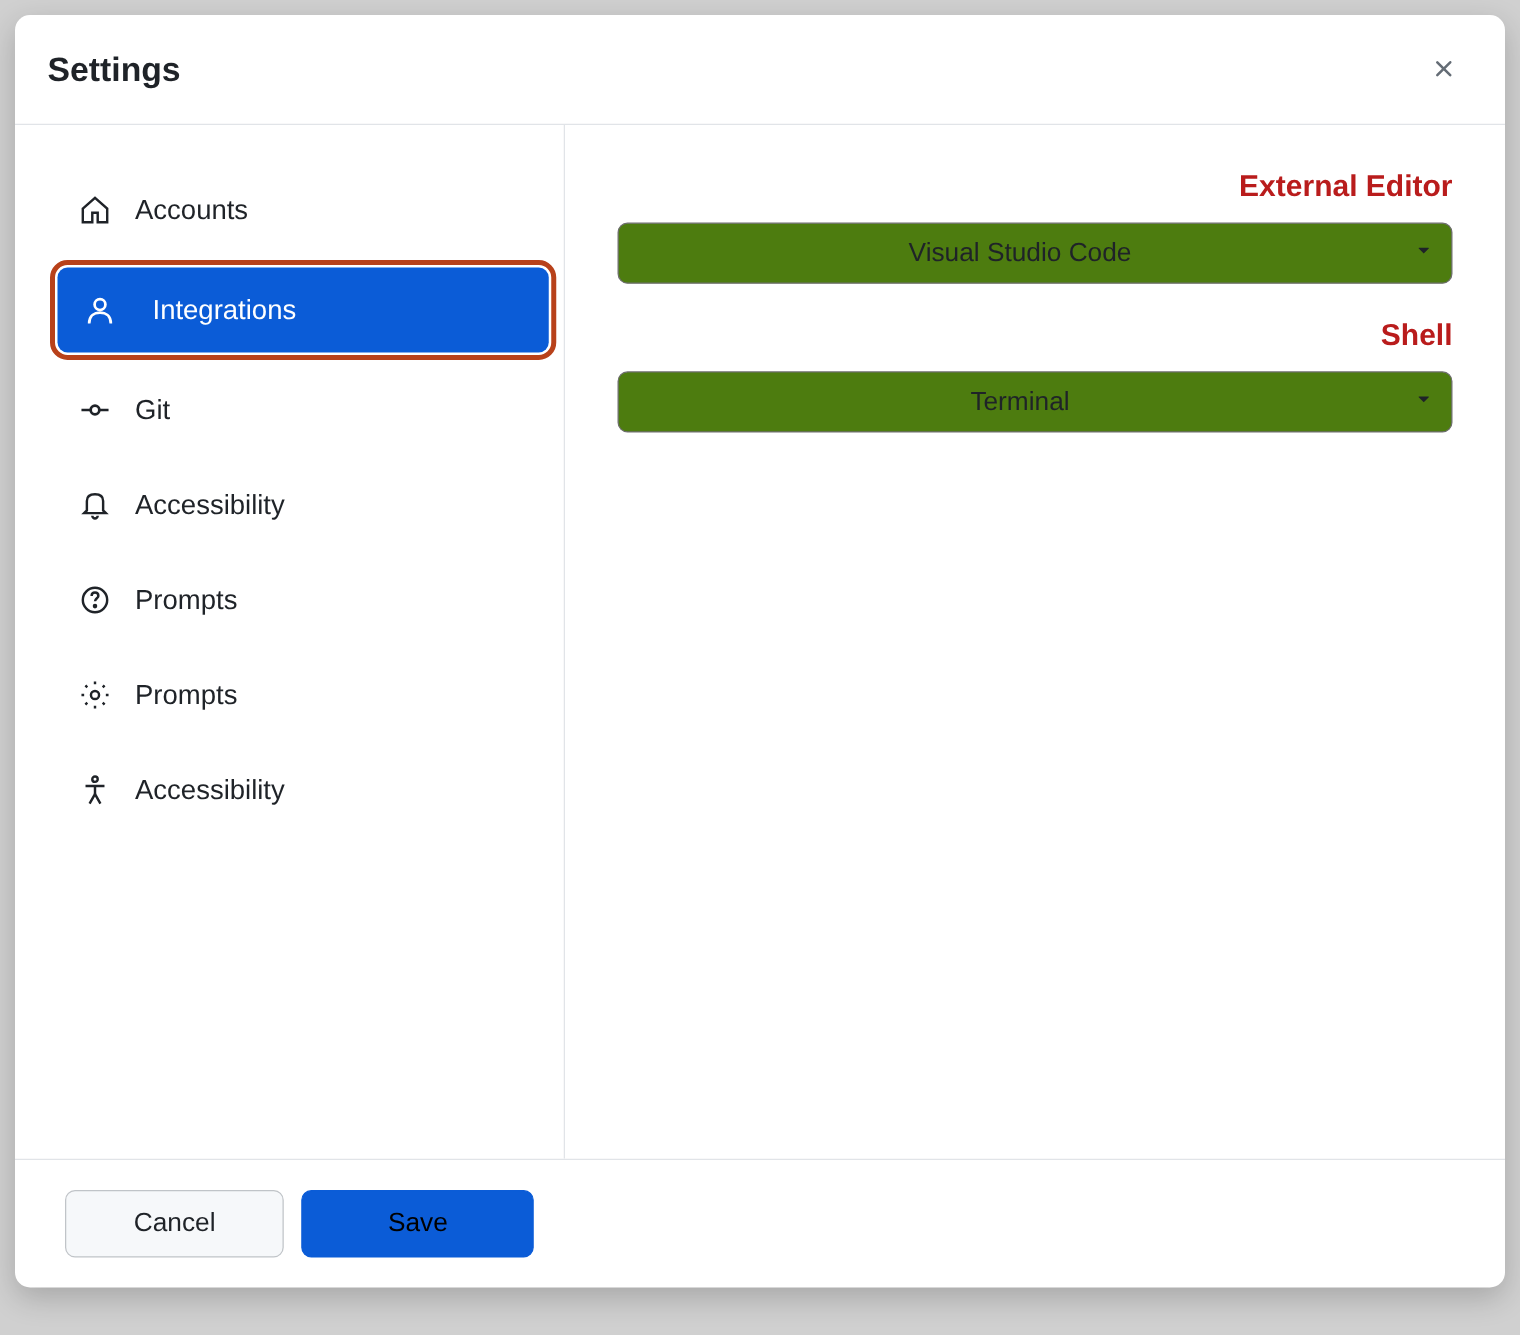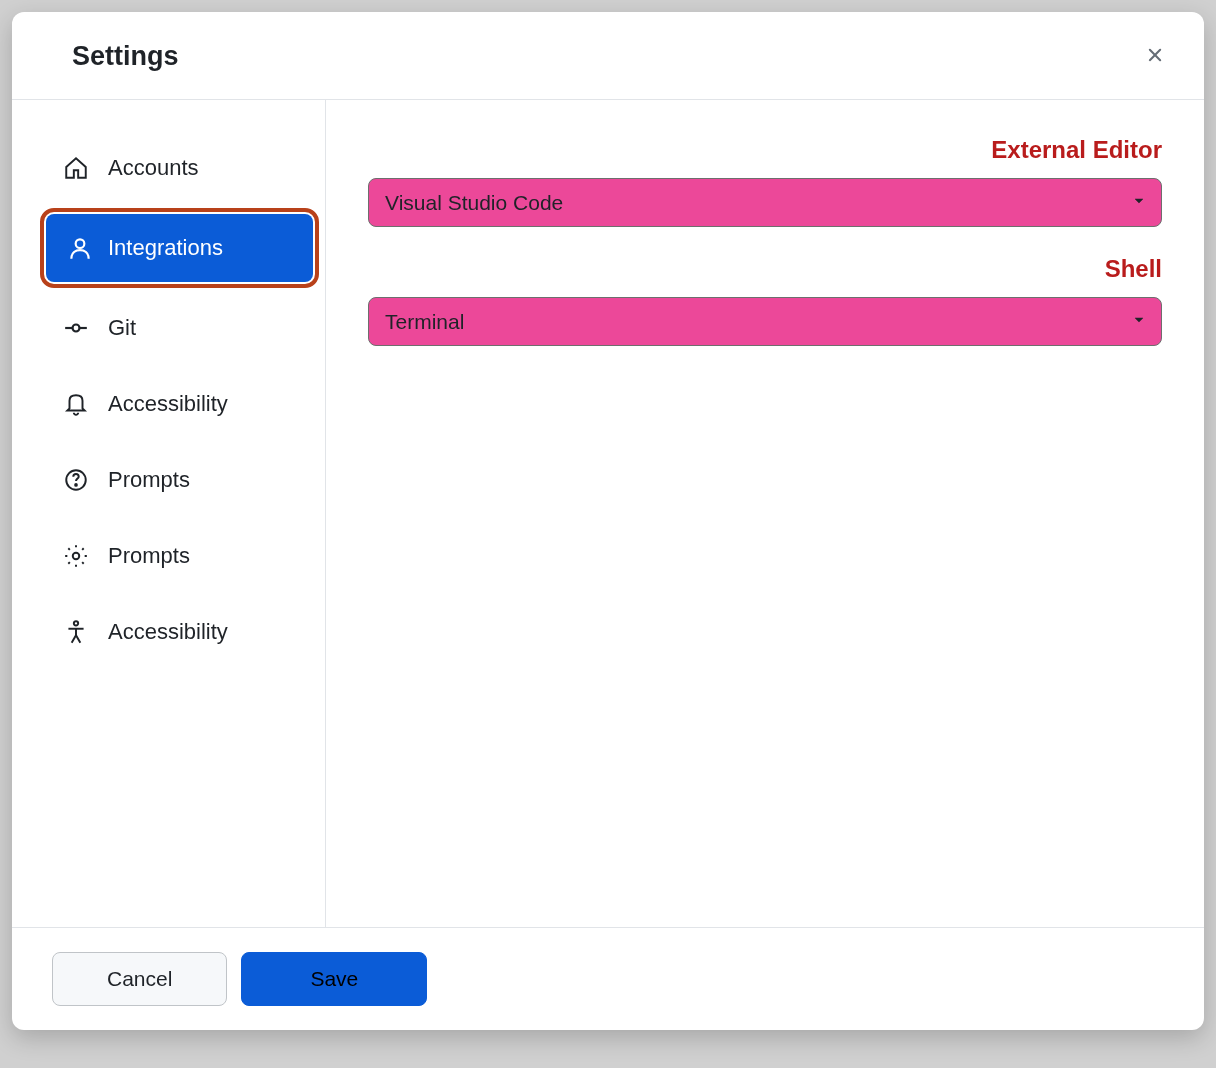--- a/index.html
+++ b/index.html
@@ -44,7 +44,7 @@
       display: flex;
       justify-content: space-between;
       align-items: center;
-      padding: 26px 32px 24px 60px;
+      padding: 26px 32px 24px 26px;
       border-bottom: 1px solid #e1e4e8;
     }
 

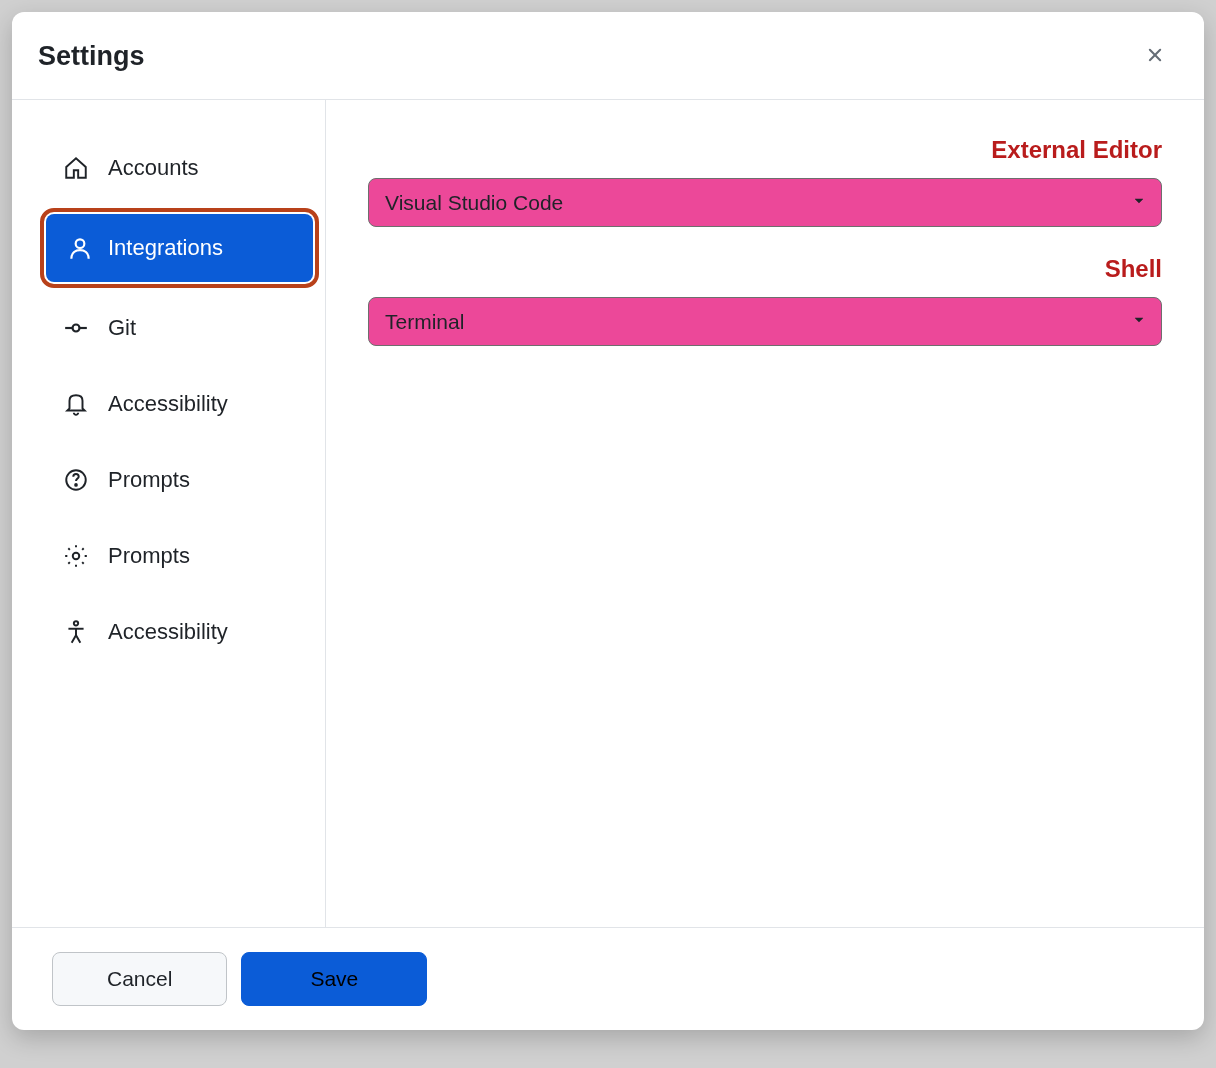--- a/index.html
+++ b/index.html
@@ -72,7 +72,7 @@
     }
 
     .sidebar {
-      width: 314px;
+      width: 440px;
       border-right: 1px solid #e1e4e8;
       padding: 32px 6px 32px 28px;
     }

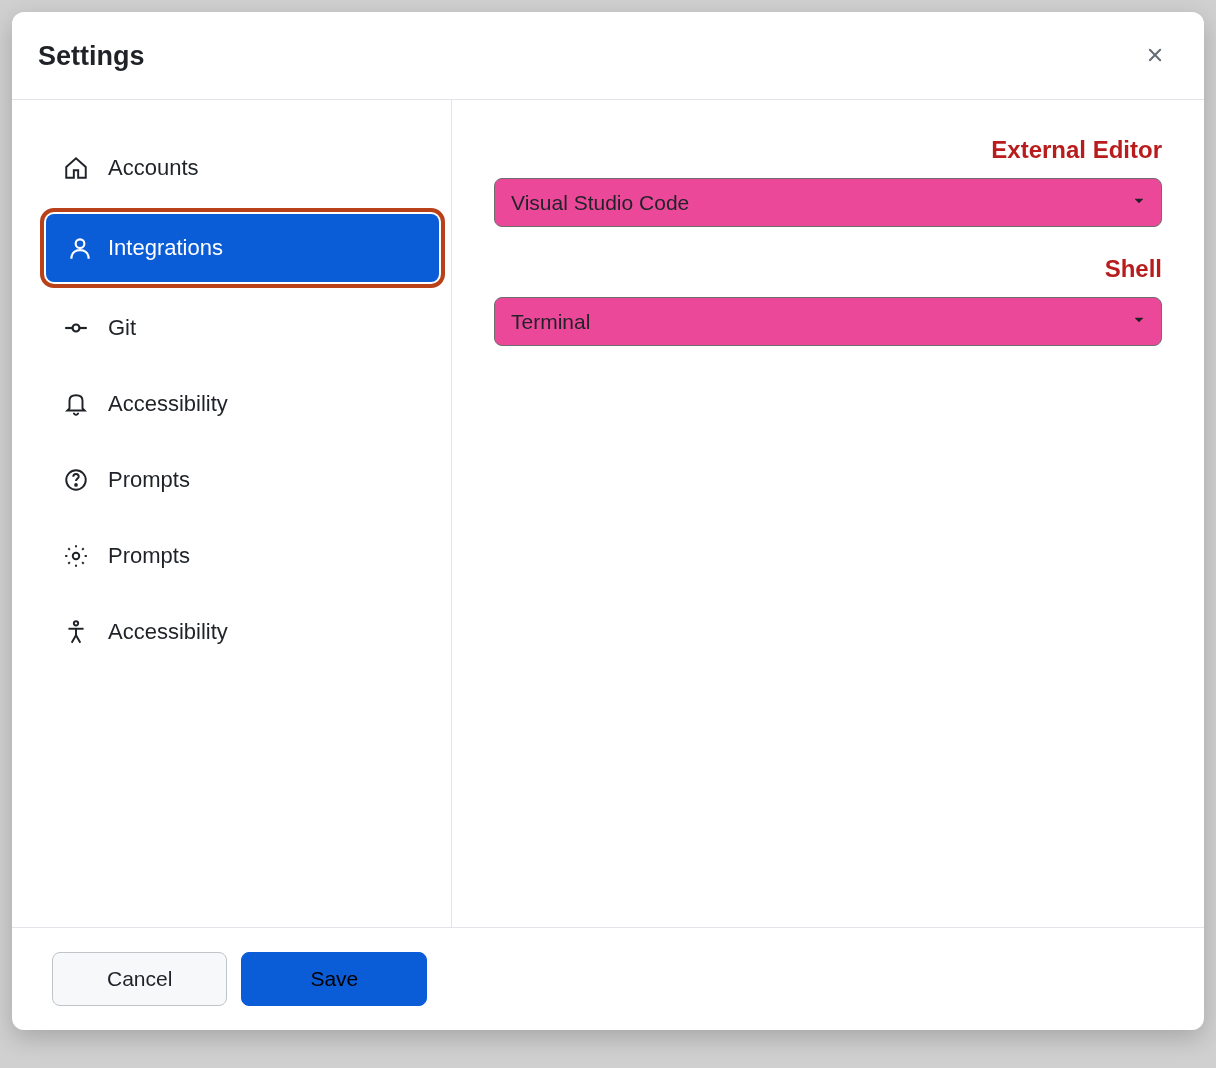--- a/index.html
+++ b/index.html
@@ -144,11 +144,12 @@
       font-size: 21px;
       border: 1px solid #6e6e6e;
       border-radius: 8px;
-      background: #ec4899;
+      background: #4d7c0f;
       color: #1f2328;
       appearance: none;
       cursor: pointer;
       font-family: inherit;
+      text-align: center;
     }
 
     .select-chevron {

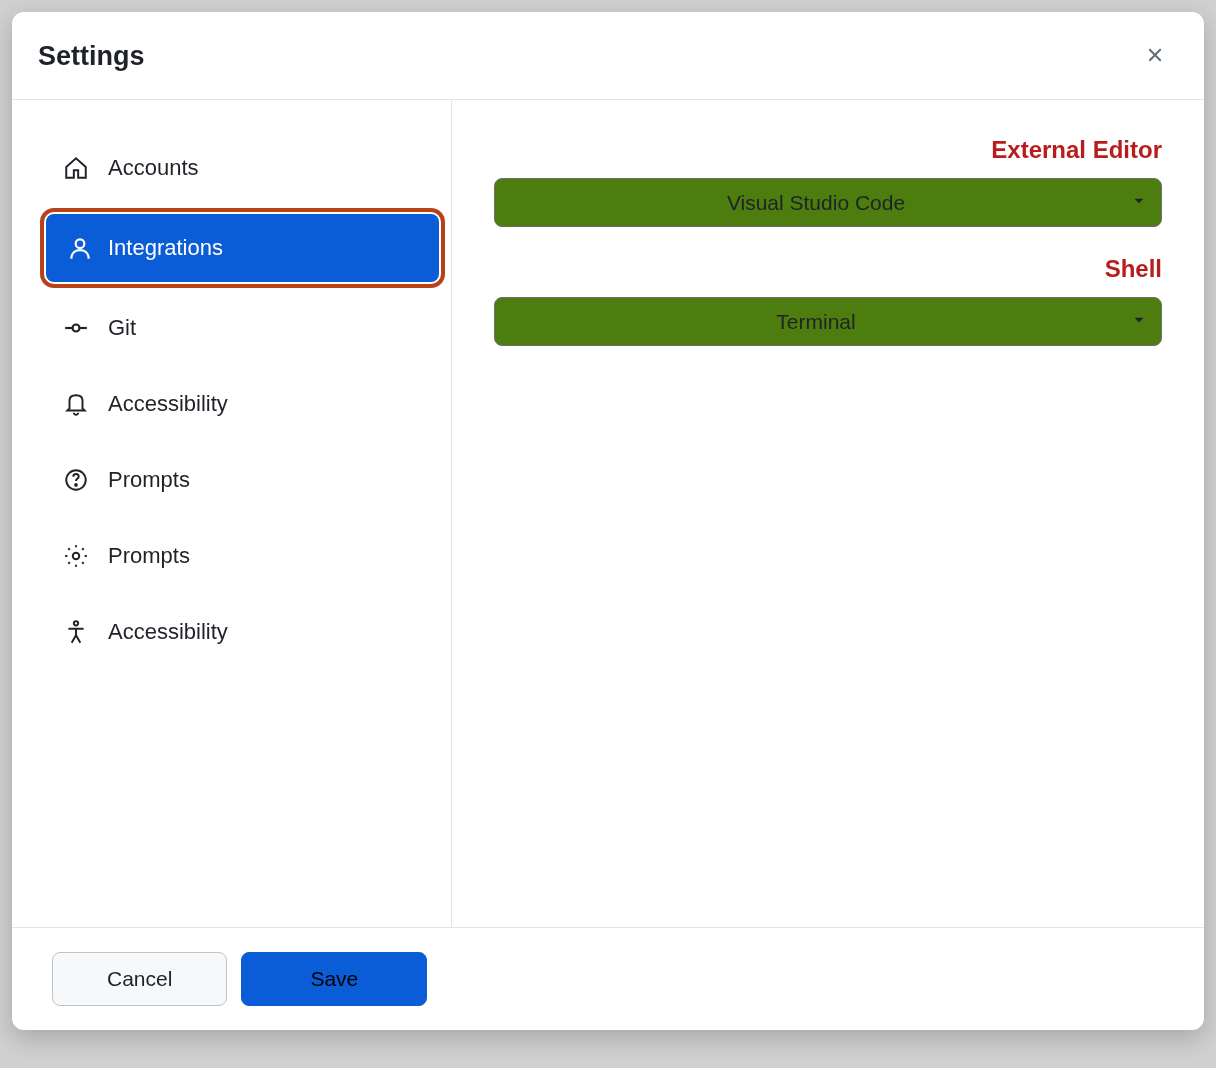--- a/index.html
+++ b/index.html
@@ -99,7 +99,7 @@
     .sidebar-item.highlighted .sidebar-item-inner {
       display: flex;
       align-items: center;
-      gap: 14px;
+      gap: 28px;
       padding: 20px 20px;
       border-radius: 8px;
       width: 100%;

